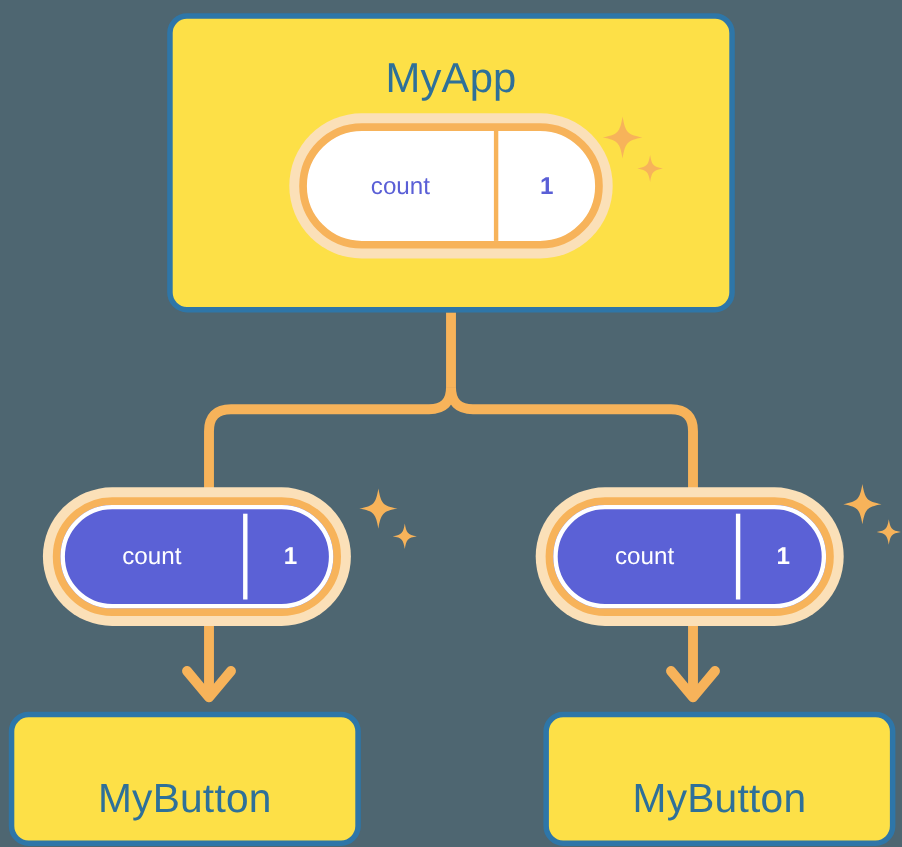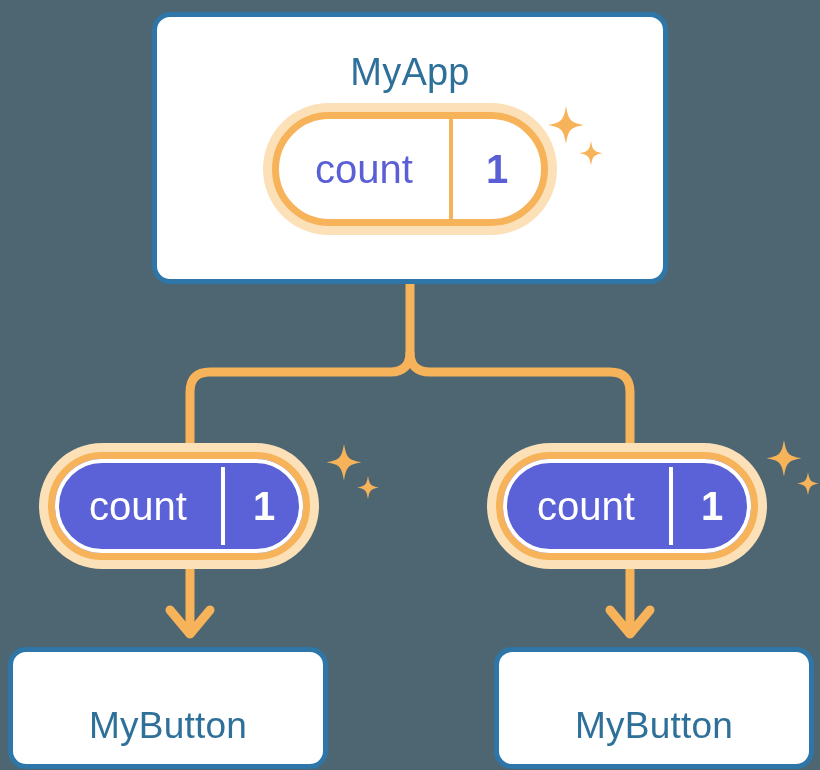--- a/index.html
+++ b/index.html
@@ -33,7 +33,7 @@
   .card {
     position: absolute;
     box-sizing: border-box;
-    background: #ffffff;
+    background: #fde047;
     border: 5px solid #2e76a8;
     border-radius: 18px;
     display: flex;

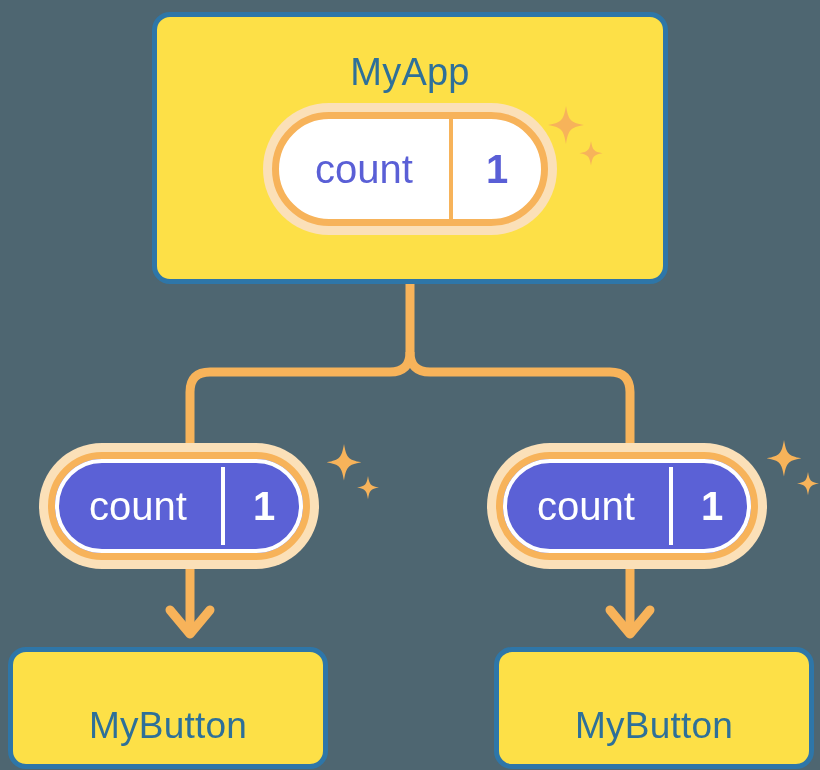--- a/index.html
+++ b/index.html
@@ -93,7 +93,7 @@
     display: flex;
     align-items: center;
     justify-content: center;
-    font-size: 40px;
+    font-size: 22px;
     line-height: 1;
     white-space: nowrap;
   }

